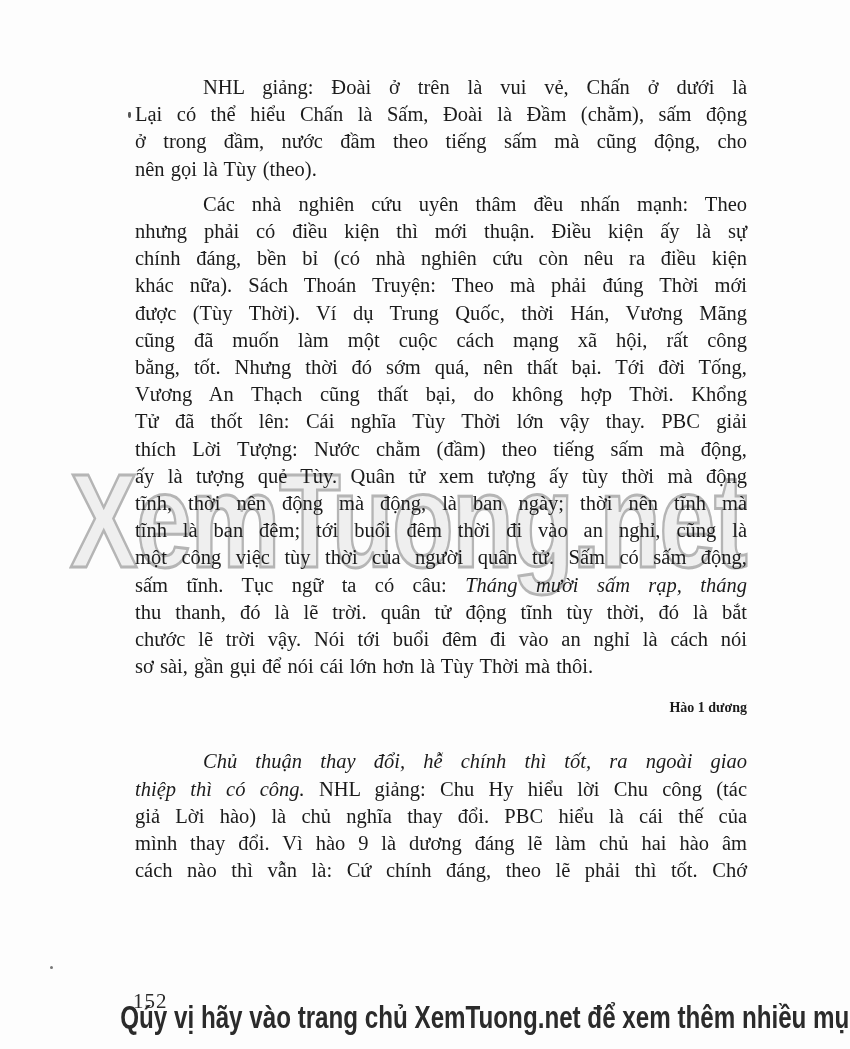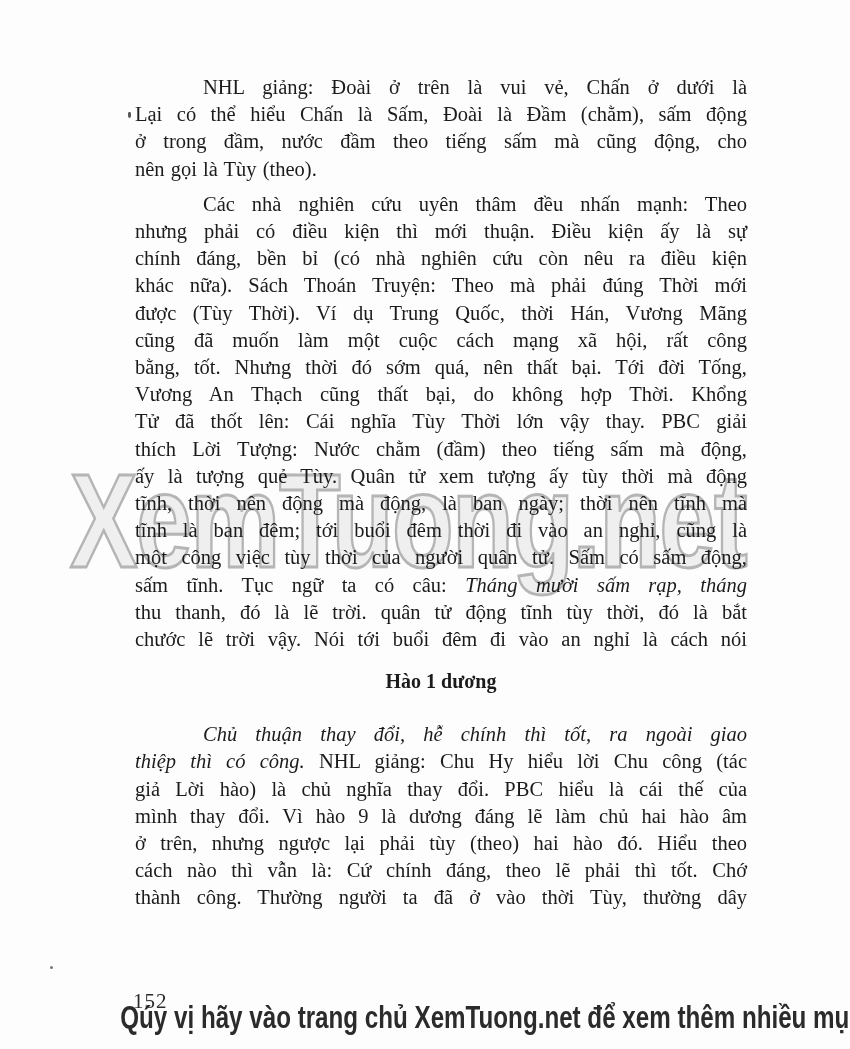--- a/index.html
+++ b/index.html
@@ -127,6 +127,7 @@
         <div class="line"><span>sấm tĩnh. Tục ngữ ta có câu: </span><em>Tháng mười sấm rạp, tháng</em></div>
         <div class="line"><span>thu thanh, đó là lẽ trời. quân tử động tĩnh tùy thời, đó là bắt</span></div>
         <div class="line"><span>chước lẽ trời vậy. Nói tới buổi đêm đi vào an nghỉ là cách nói</span></div>
+        <div class="line last"><span>sơ sài, gần gụi để nói cái lớn hơn là Tùy Thời mà thôi.</span></div>
       </div>
       <div class="heading">Hào 1 dương</div>
       <div class="para">

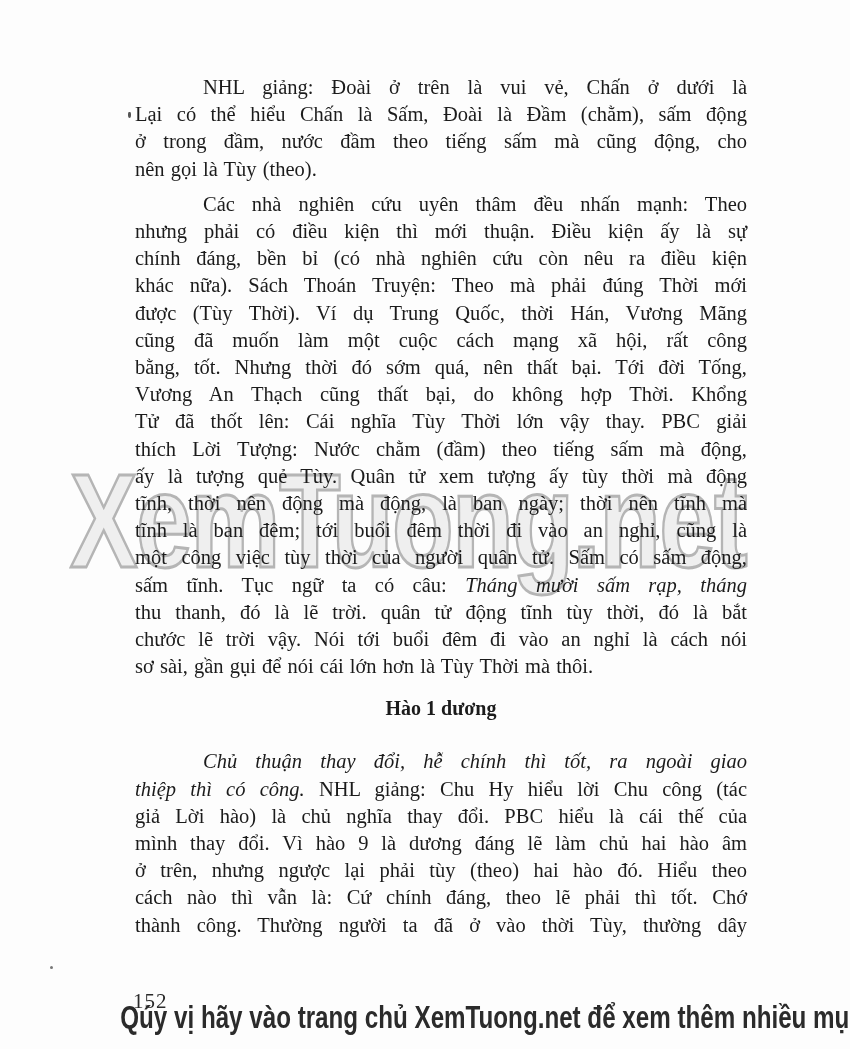--- a/index.html
+++ b/index.html
@@ -49,9 +49,9 @@
     margin-top:14px;
     margin-bottom:26px;
     line-height:28px;
-    font-size:20px;
+    font-size:14px;
     font-weight:bold;
-    text-align:center;
+    text-align:right;
   }
   em{font-style:italic;}
   .page-number{

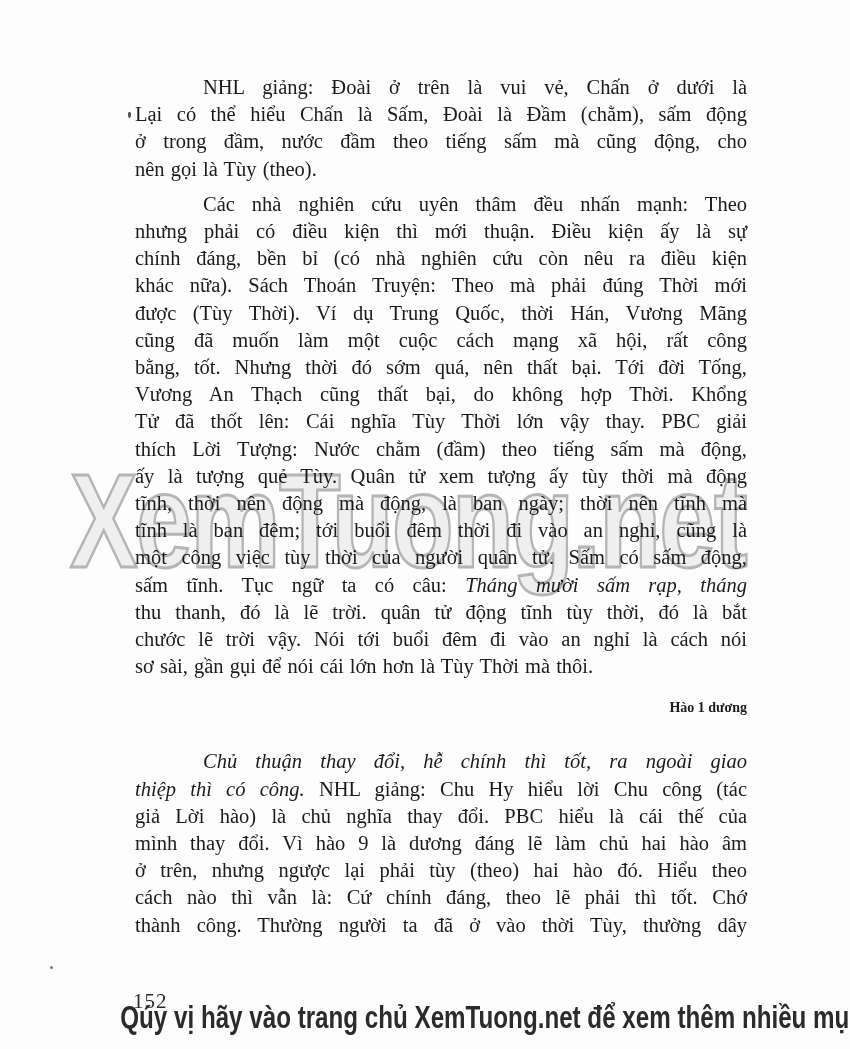--- a/index.html
+++ b/index.html
@@ -135,7 +135,6 @@
         <div class="line"><em>thiệp thì có công.</em><span> NHL giảng: Chu Hy hiểu lời Chu công (tác</span></div>
         <div class="line"><span>giả Lời hào) là chủ nghĩa thay đổi. PBC hiểu là cái thế của</span></div>
         <div class="line"><span>mình thay đổi. Vì hào 9 là dương đáng lẽ làm chủ hai hào âm</span></div>
-        <div class="line"><span>ở trên, nhưng ngược lại phải tùy (theo) hai hào đó. Hiểu theo</span></div>
         <div class="line"><span>cách nào thì vẫn là: Cứ chính đáng, theo lẽ phải thì tốt. Chớ</span></div>
         <div class="line"><span>thành công. Thường người ta đã ở vào thời Tùy, thường dây</span></div>
       </div>

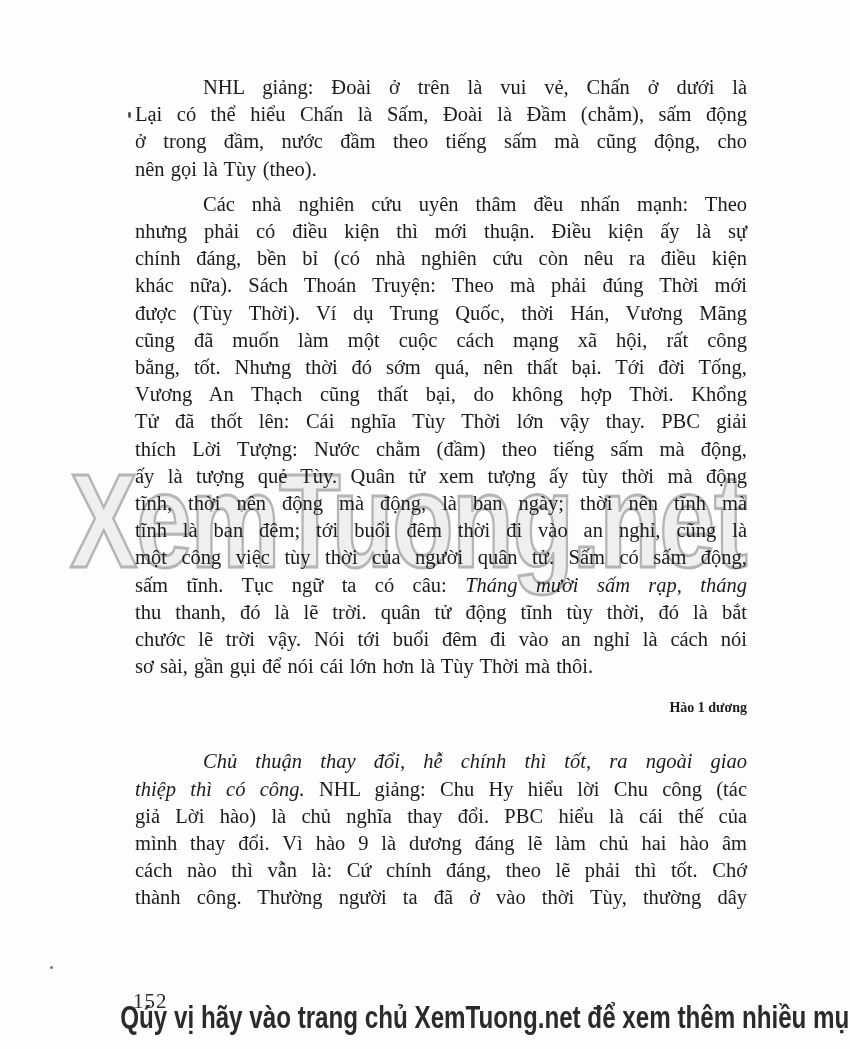--- a/index.html
+++ b/index.html
@@ -136,7 +136,6 @@
         <div class="line"><span>giả Lời hào) là chủ nghĩa thay đổi. PBC hiểu là cái thế của</span></div>
         <div class="line"><span>mình thay đổi. Vì hào 9 là dương đáng lẽ làm chủ hai hào âm</span></div>
         <div class="line"><span>cách nào thì vẫn là: Cứ chính đáng, theo lẽ phải thì tốt. Chớ</span></div>
-        <div class="line"><span>thành công. Thường người ta đã ở vào thời Tùy, thường dây</span></div>
       </div>
     </div>
   <div class="artifact-dot"></div>

